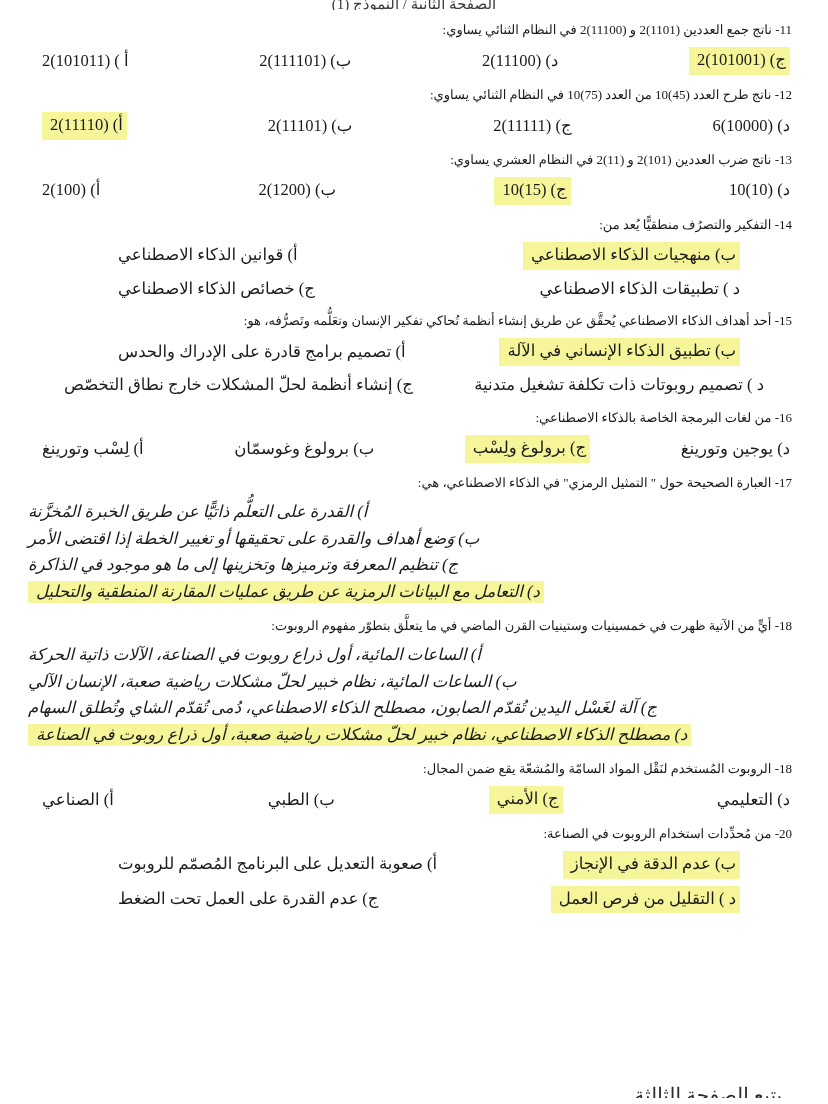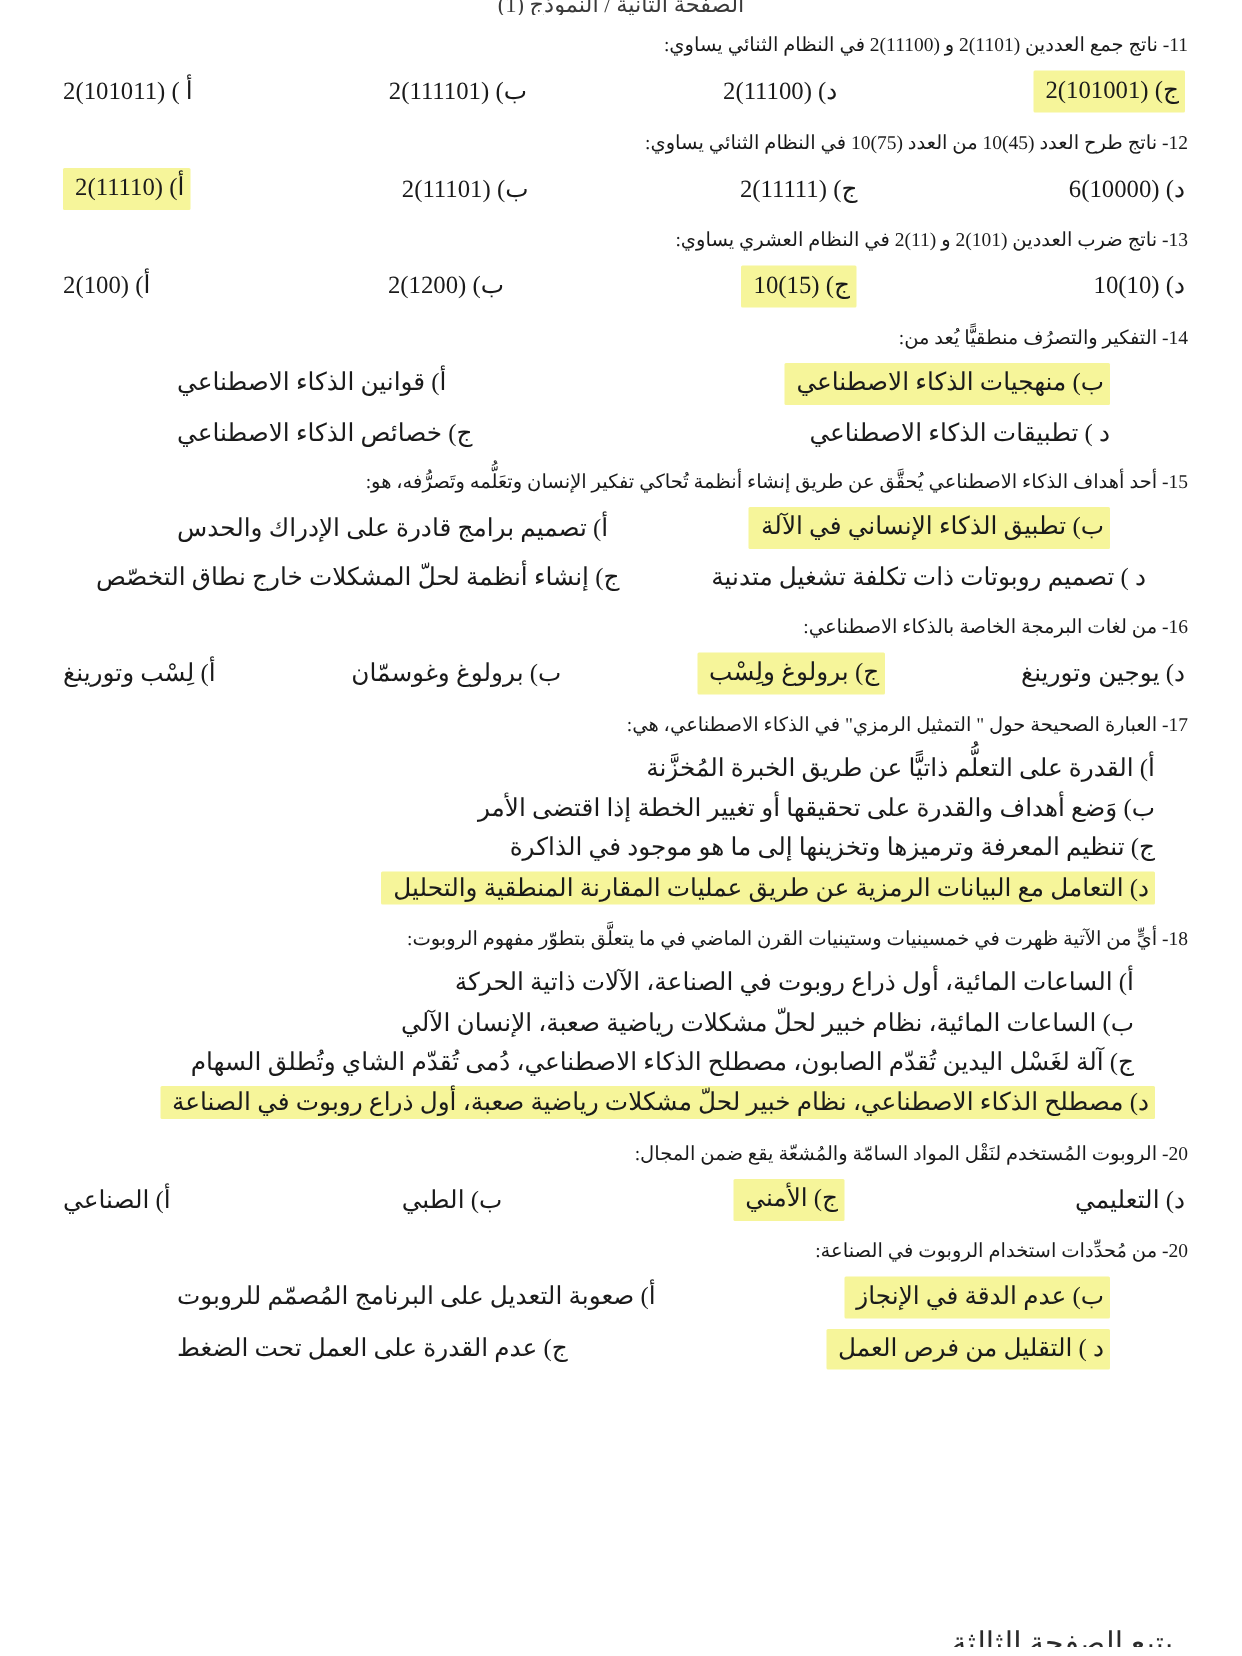--- a/index.html
+++ b/index.html
@@ -70,10 +70,11 @@
     margin-top: 6px;
   }
   .stack .line {
-    text-align: right;
+    text-align: left;
     font-size: 16.5px;
     line-height: 1.62;
     padding-right: 30px;
+    font-style: italic;
   }
   .stack .line.indent2 {
     padding-right: 44px;

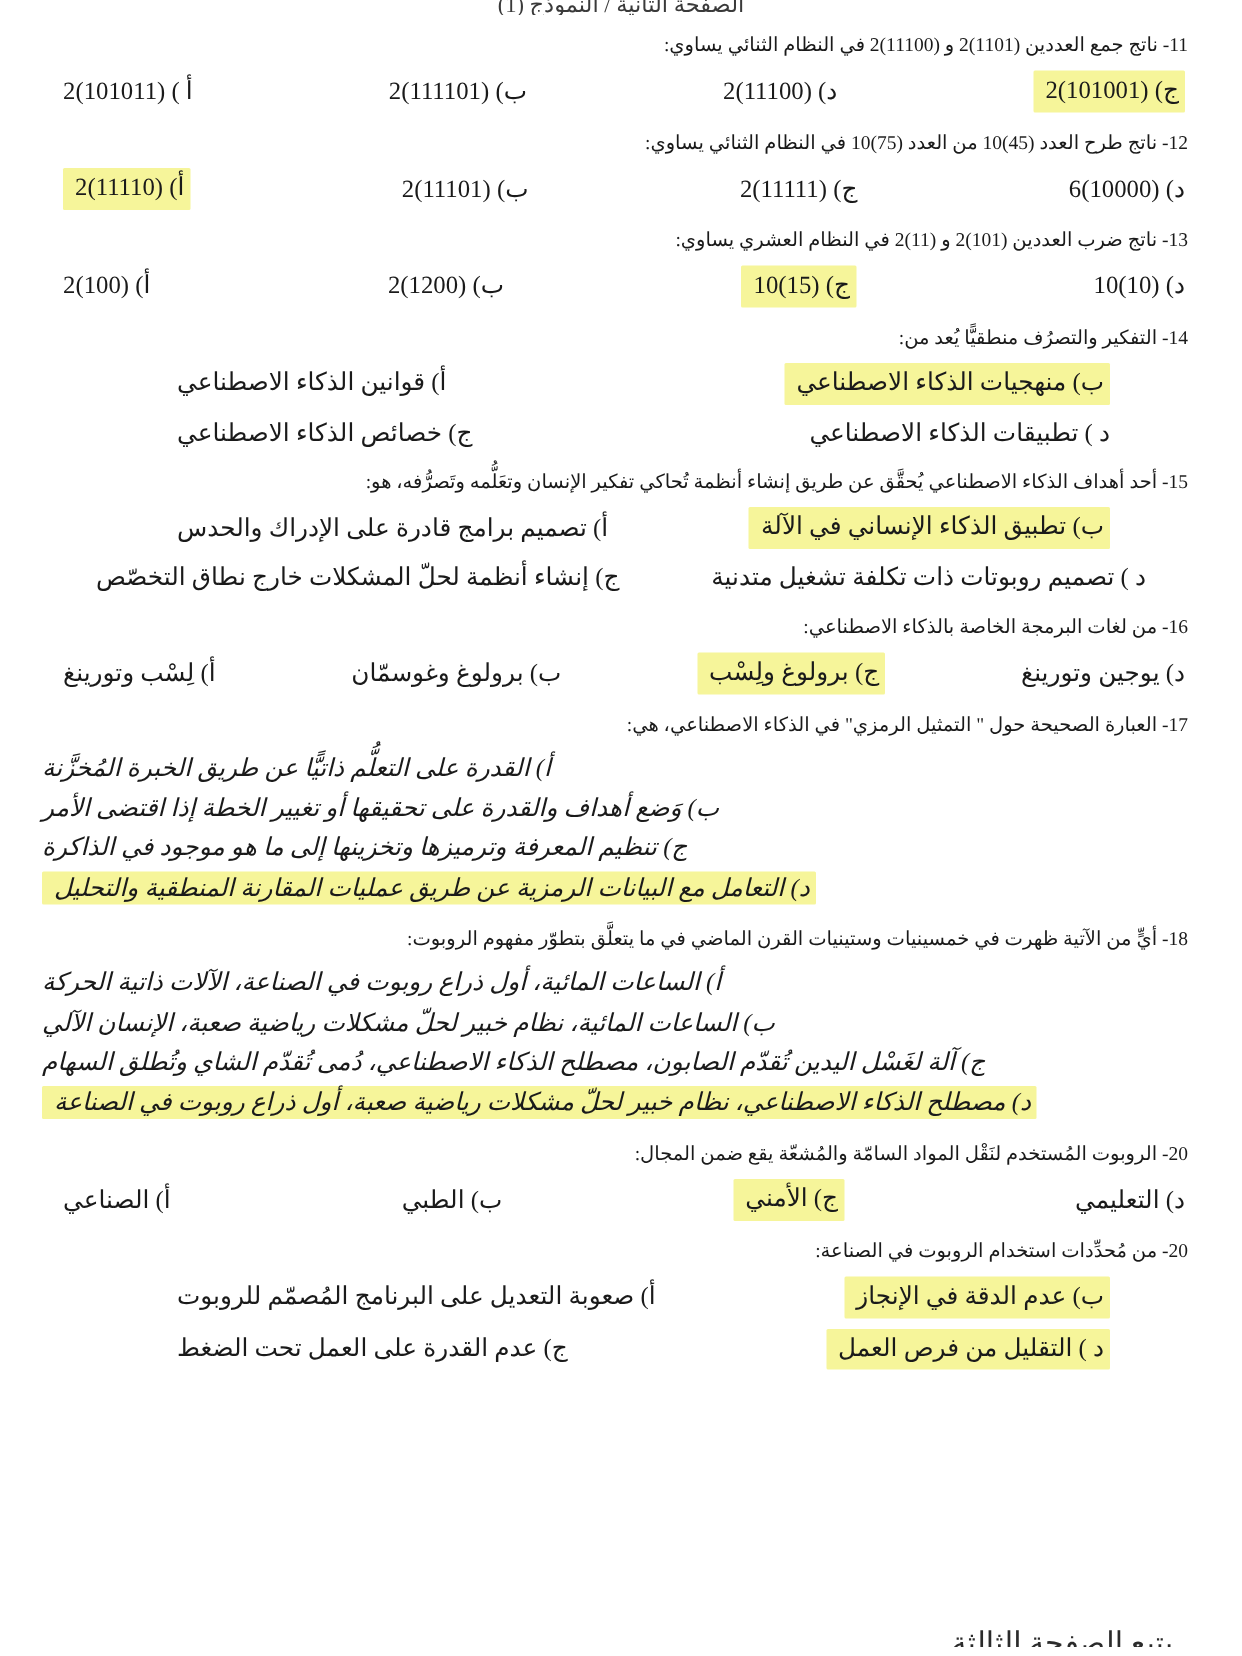--- a/index.html
+++ b/index.html
@@ -181,7 +181,7 @@
   </div>
 
   <div class="q">
-    <div class="q-stem">20- الروبوت المُستخدم لنَقْل المواد السامّة والمُشعّة يقع ضمن المجال:</div>
+    <div class="q-stem">18- الروبوت المُستخدم لنَقْل المواد السامّة والمُشعّة يقع ضمن المجال:</div>
     <div class="opts-row">
       <div class="opt">د) التعليمي</div>
       <div class="opt hl">ج) الأمني</div>

